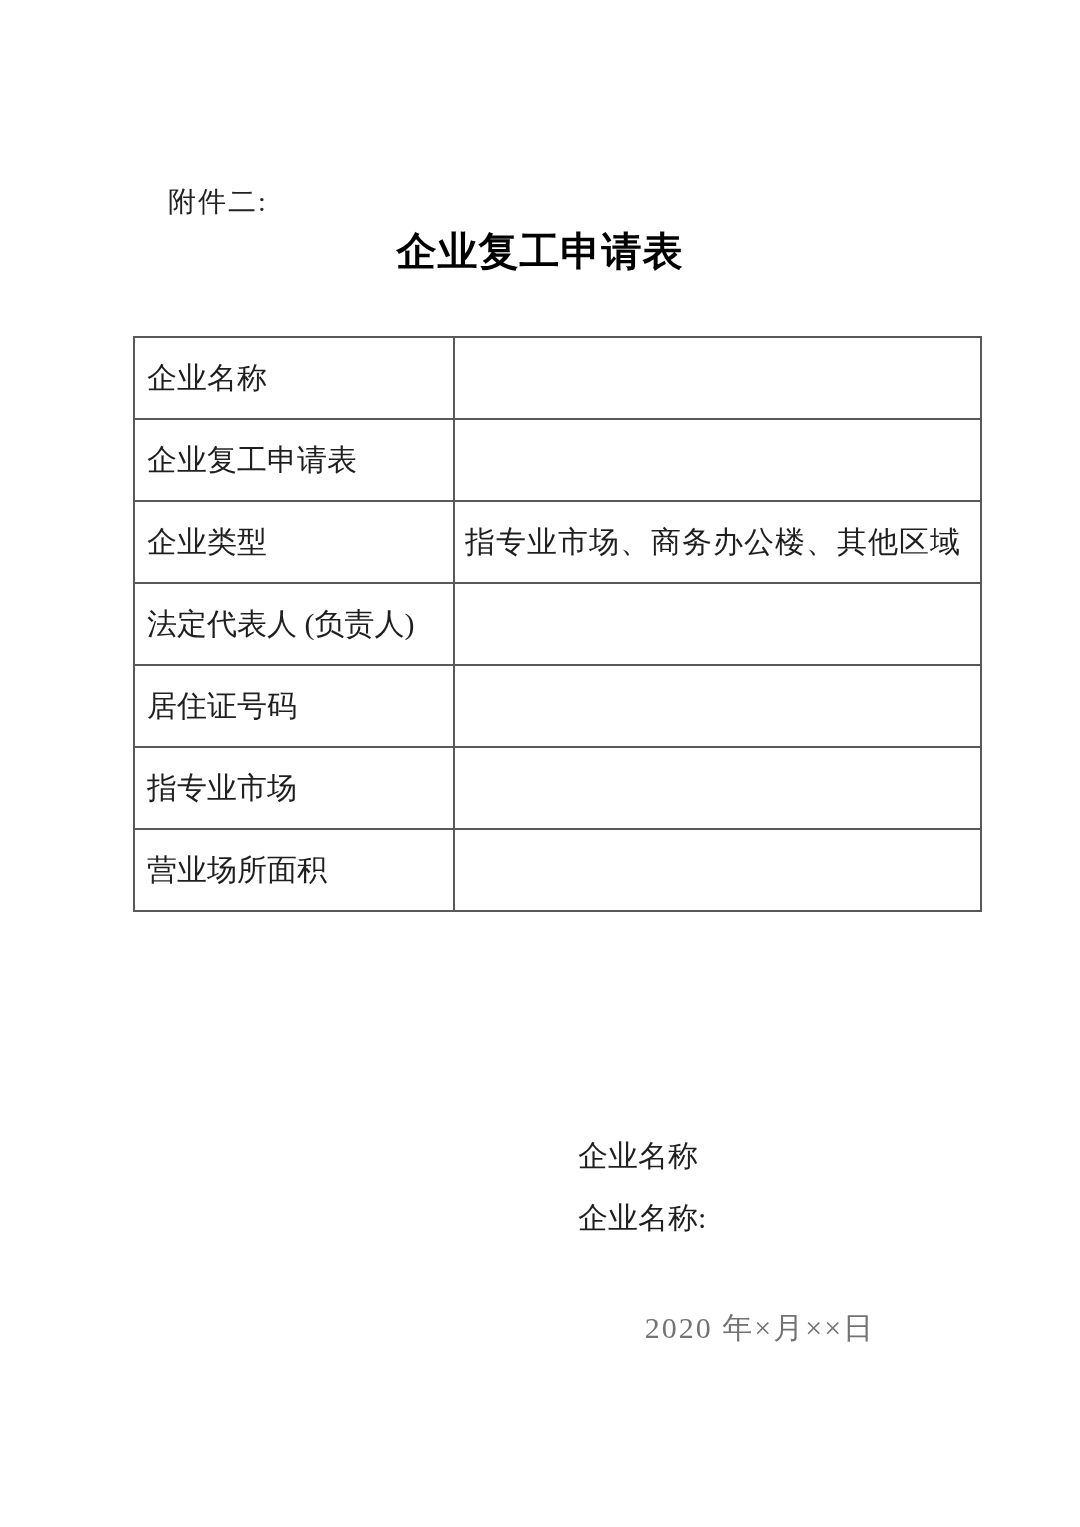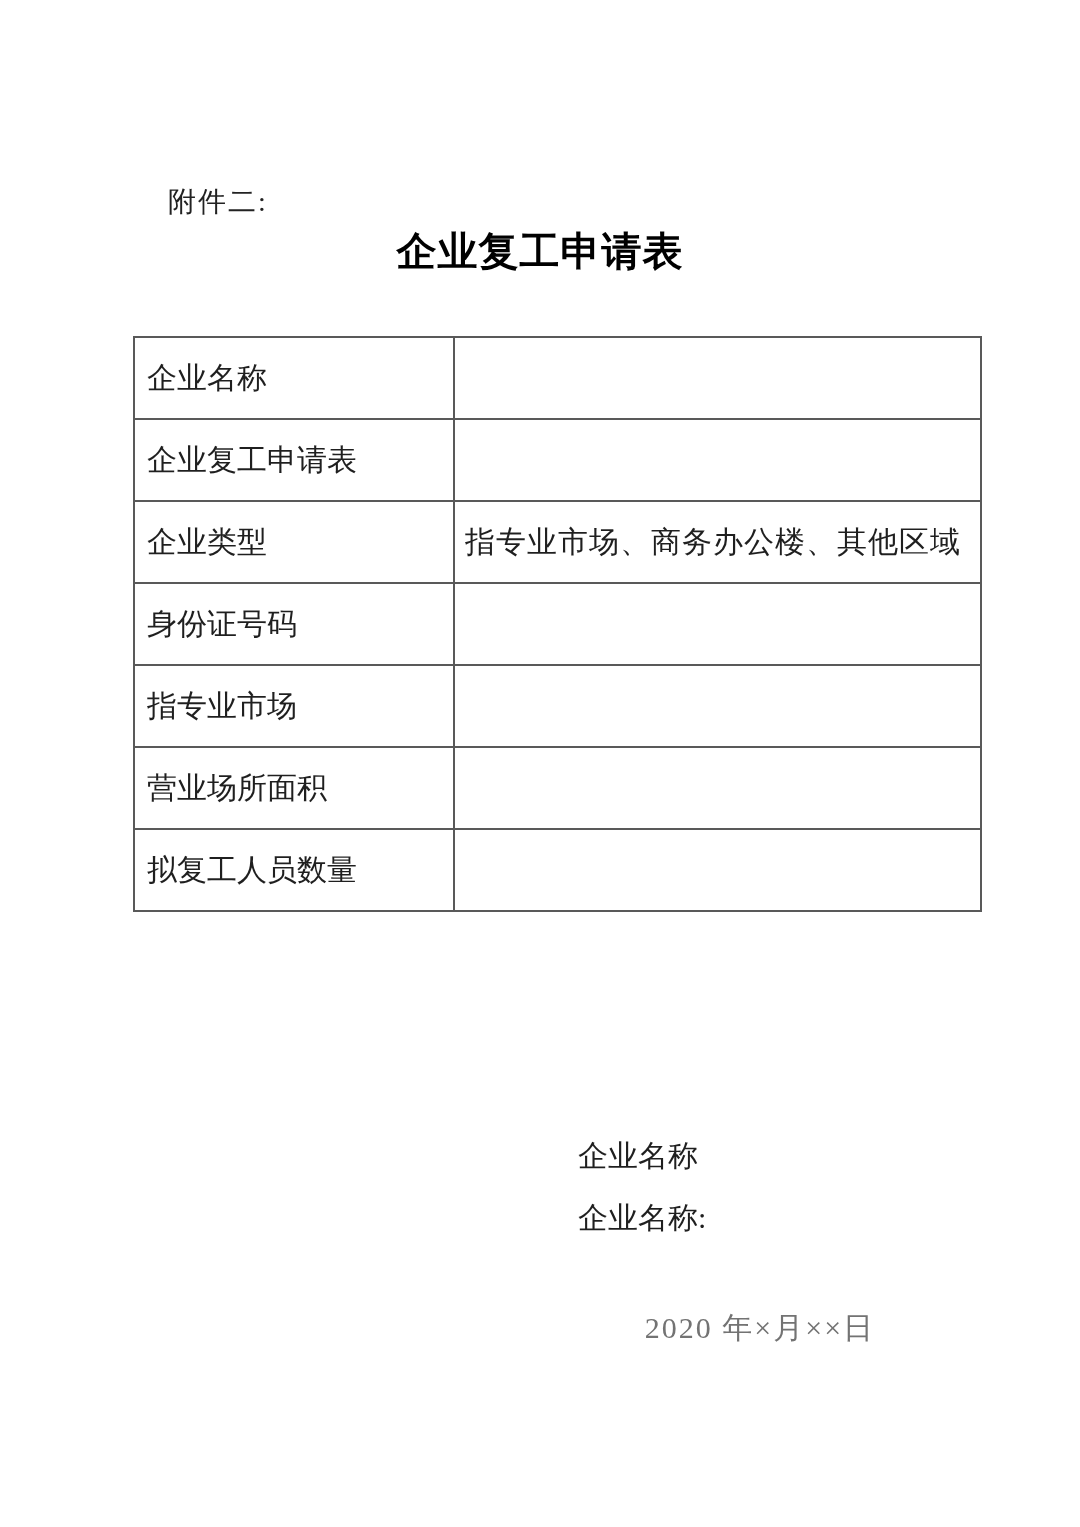--- a/index.html
+++ b/index.html
@@ -110,6 +110,10 @@
         <td class="cell-value">指专业市场、商务办公楼、其他区域</td>
       </tr>
       <tr>
+        <td class="cell-label">法定代表人 (负责人)</td>
+        <td class="cell-value"></td>
+      </tr>
+      <tr>
         <td class="cell-label">身份证号码</td>
         <td class="cell-value"></td>
       </tr>

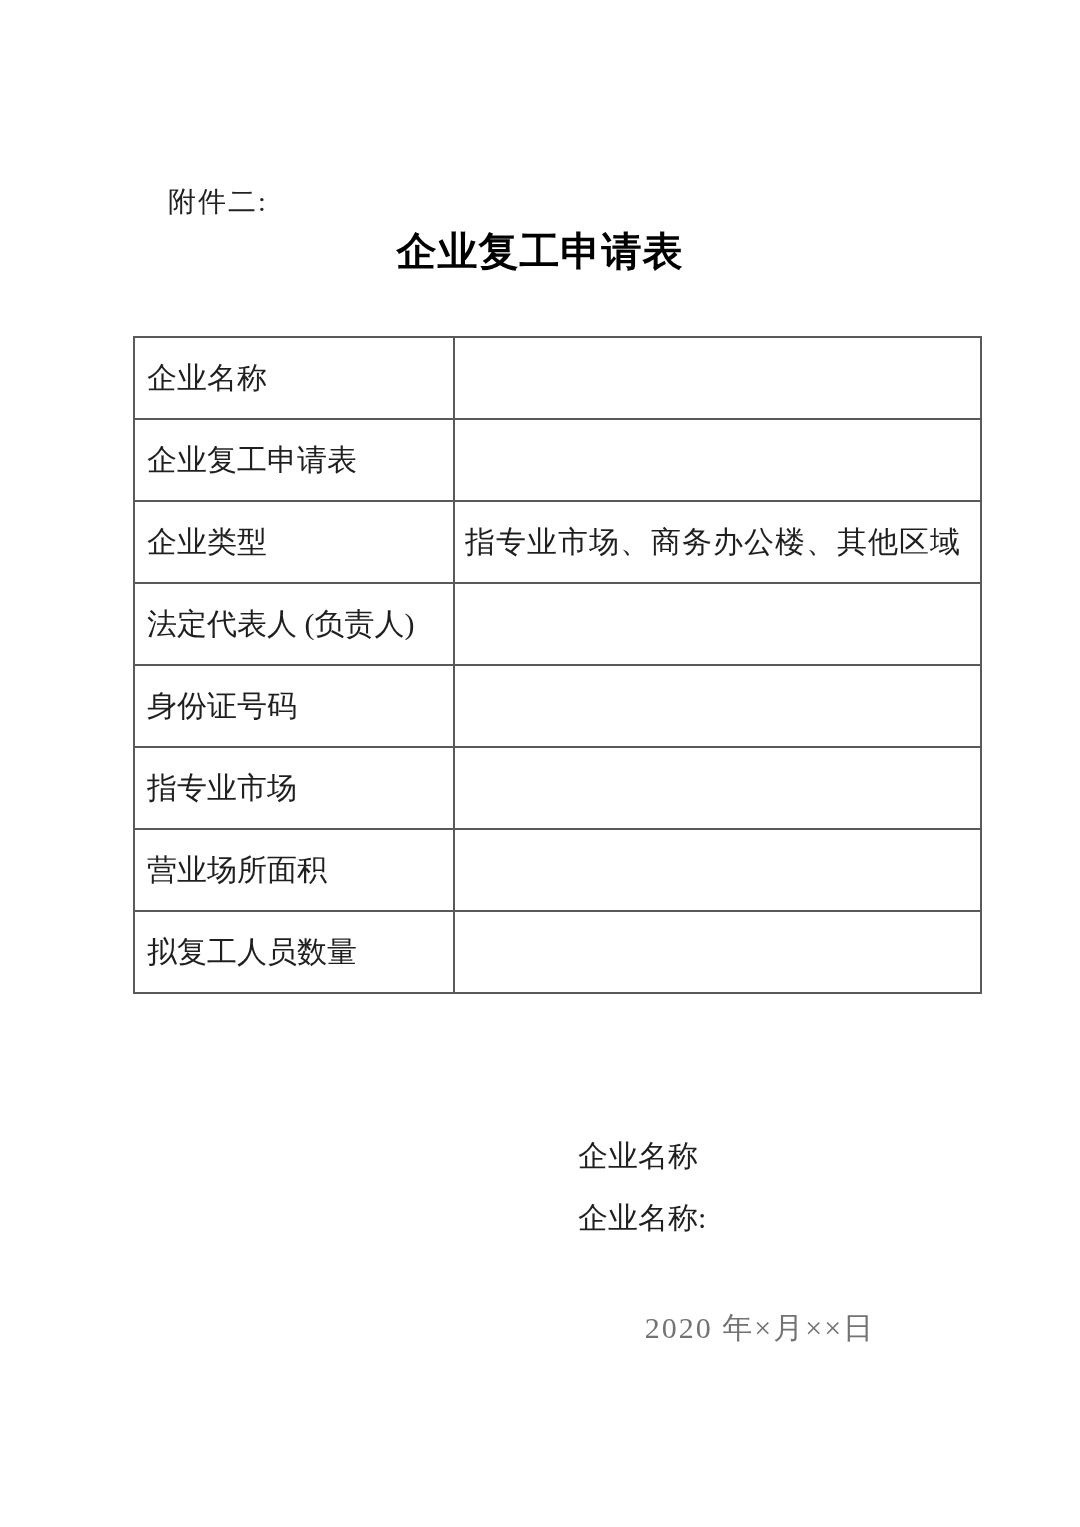--- a/index.html
+++ b/index.html
@@ -114,7 +114,7 @@
         <td class="cell-value"></td>
       </tr>
       <tr>
-        <td class="cell-label">身份证号码</td>
+        <td class="cell-label">居住证号码</td>
         <td class="cell-value"></td>
       </tr>
       <tr>

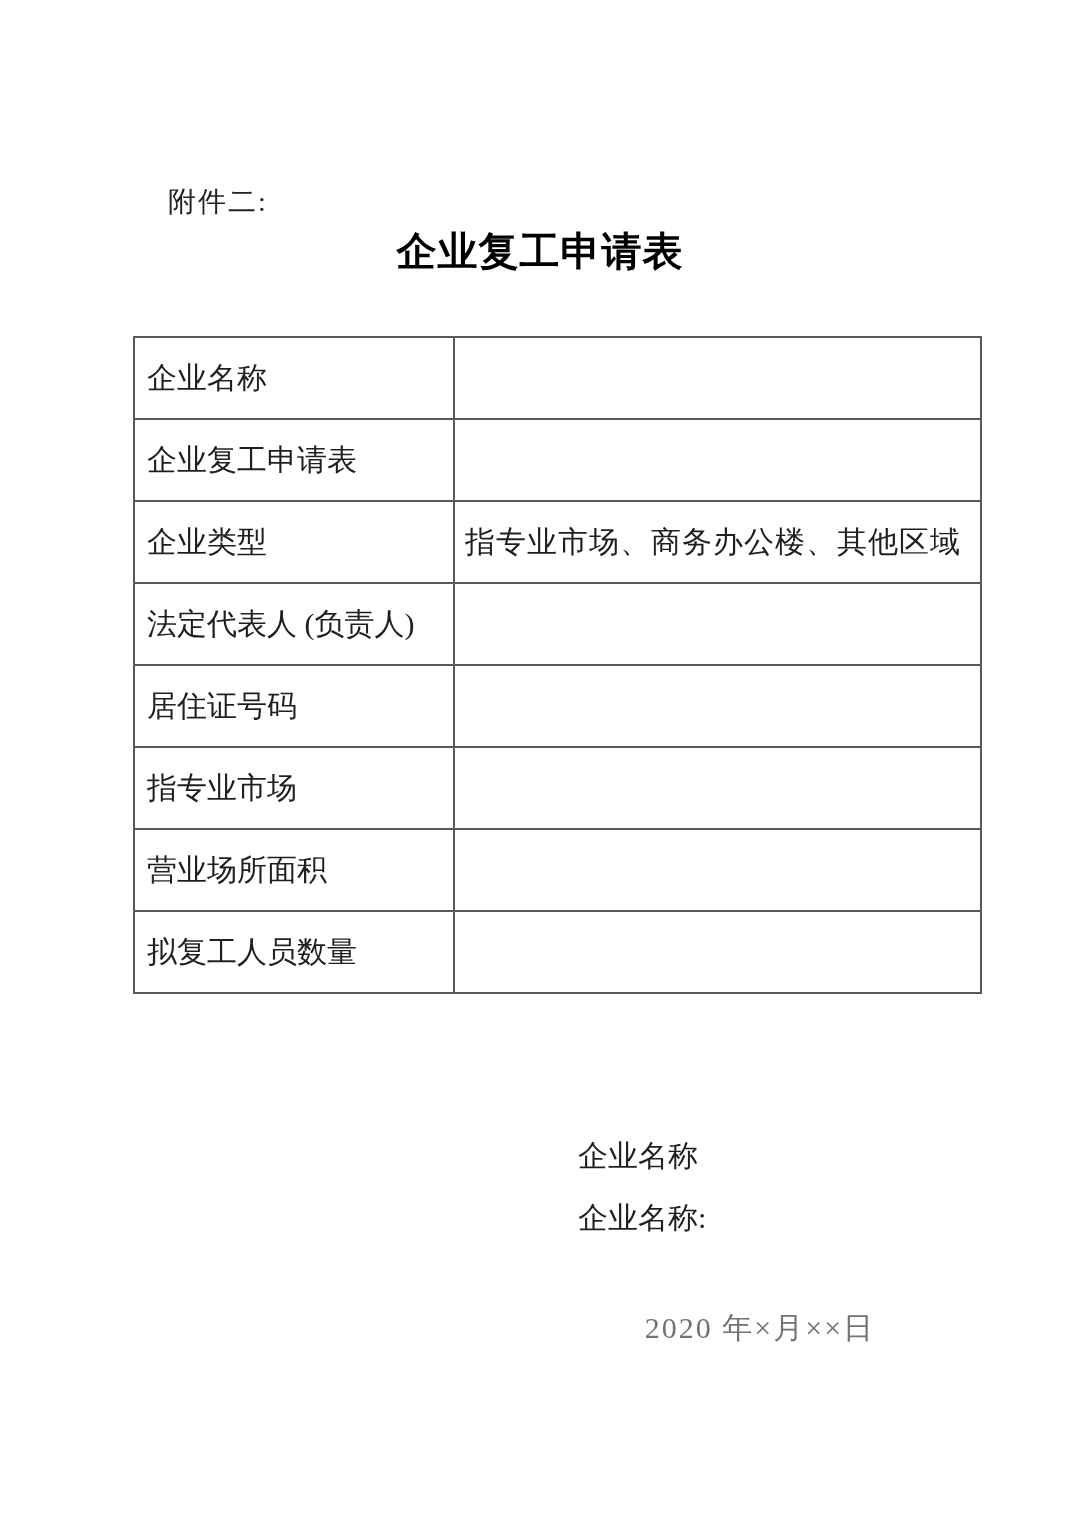--- a/index.html
+++ b/index.html
@@ -125,10 +125,6 @@
         <td class="cell-label">营业场所面积</td>
         <td class="cell-value"></td>
       </tr>
-      <tr>
-        <td class="cell-label">拟复工人员数量</td>
-        <td class="cell-value"></td>
-      </tr>
     </tbody>
   </table>
 

